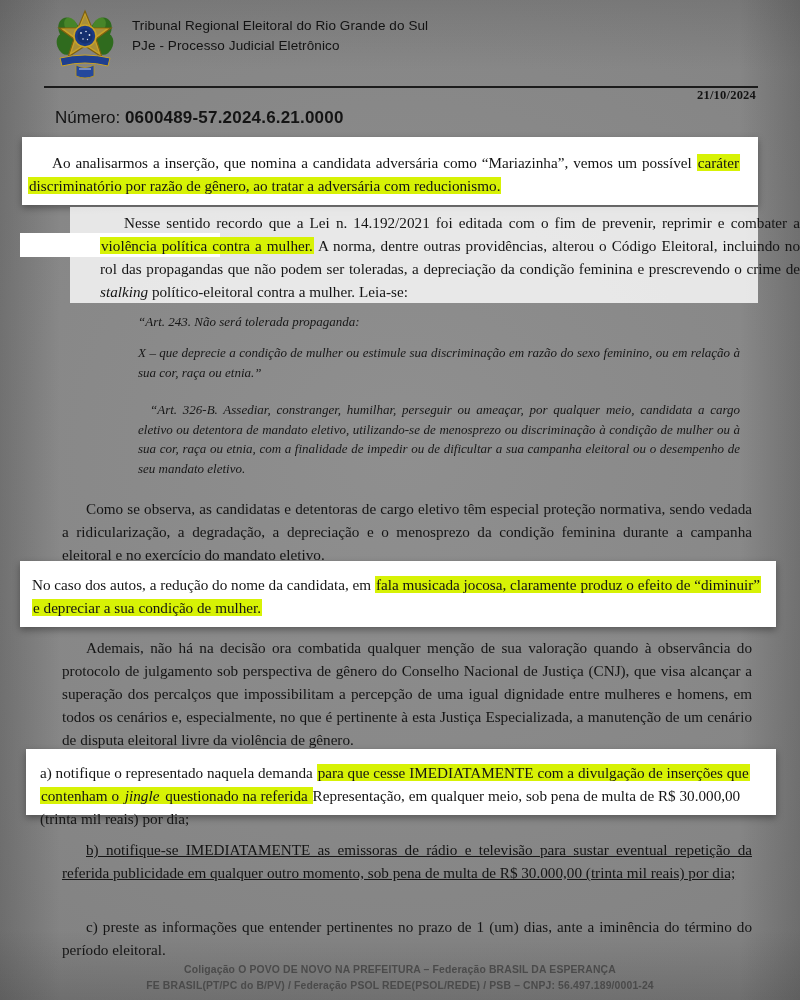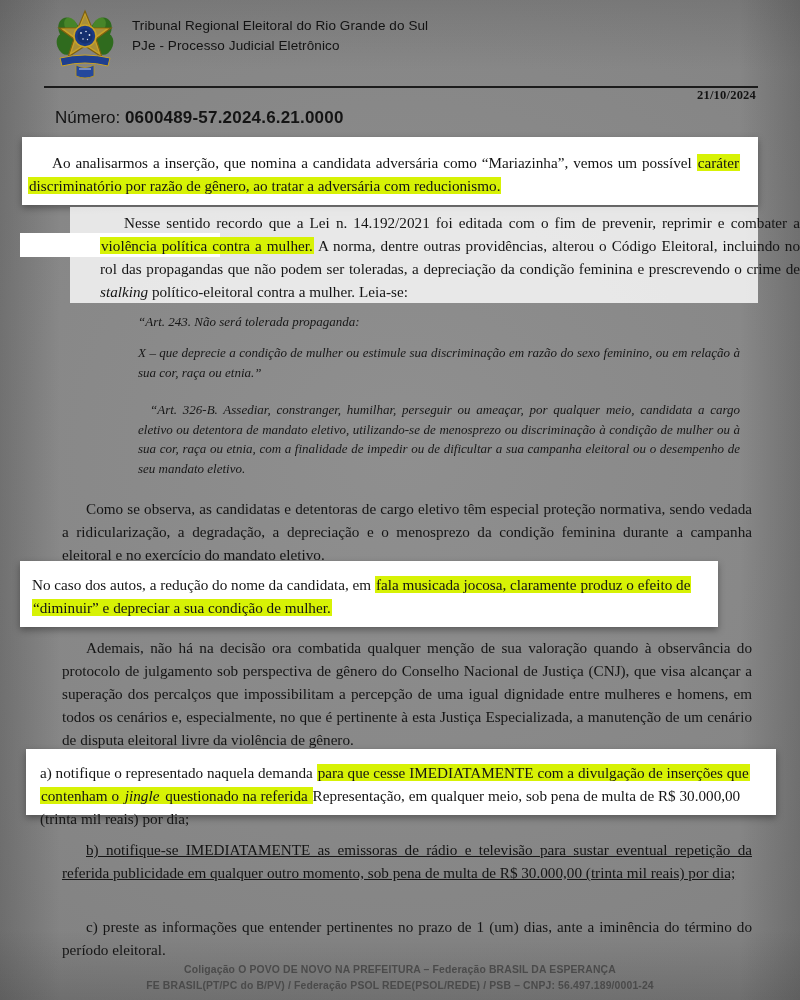--- a/index.html
+++ b/index.html
@@ -220,7 +220,7 @@
 
   <div class="para" style="left:62px; top:497px; width:690px; text-indent:24px;">Como se observa, as candidatas e detentoras de cargo eletivo têm especial proteção normativa, sendo vedada a ridicularização, a degradação, a depreciação e o menosprezo da condição feminina durante a campanha eleitoral e no exercício do mandato eletivo.</div>
 
-  <div class="card" style="left:20px; top:561px; width:698px; height:66px; padding:12px 14px 4px 12px; box-sizing:border-box;">
+  <div class="card" style="left:20px; top:561px; width:756px; height:66px; padding:12px 14px 4px 12px; box-sizing:border-box;">
     <div class="para" style="text-align:left;">
       <span>No caso dos autos, a redução do nome da candidata, em </span><span class="hl">fala musicada jocosa, claramente produz o efeito de “diminuir” e depreciar a sua condição de mulher.</span>
     </div>

